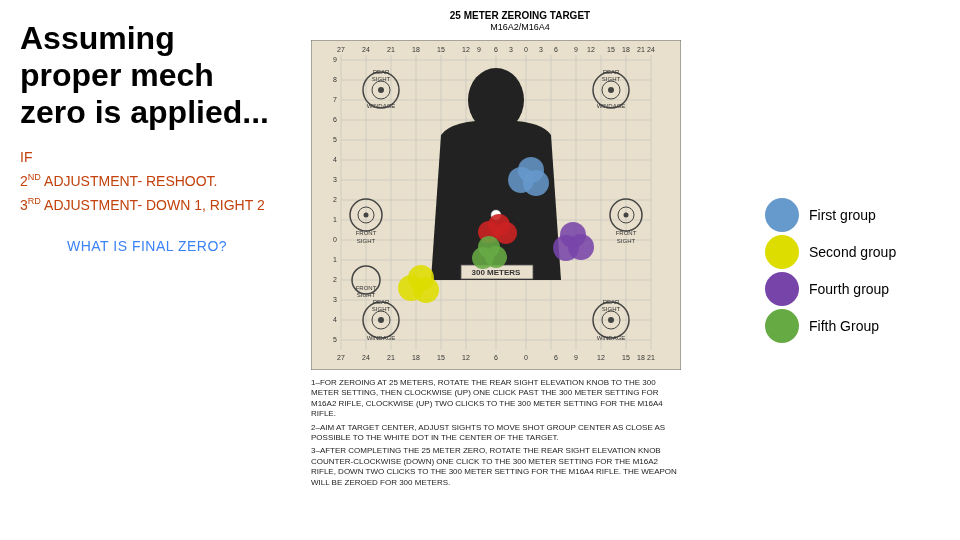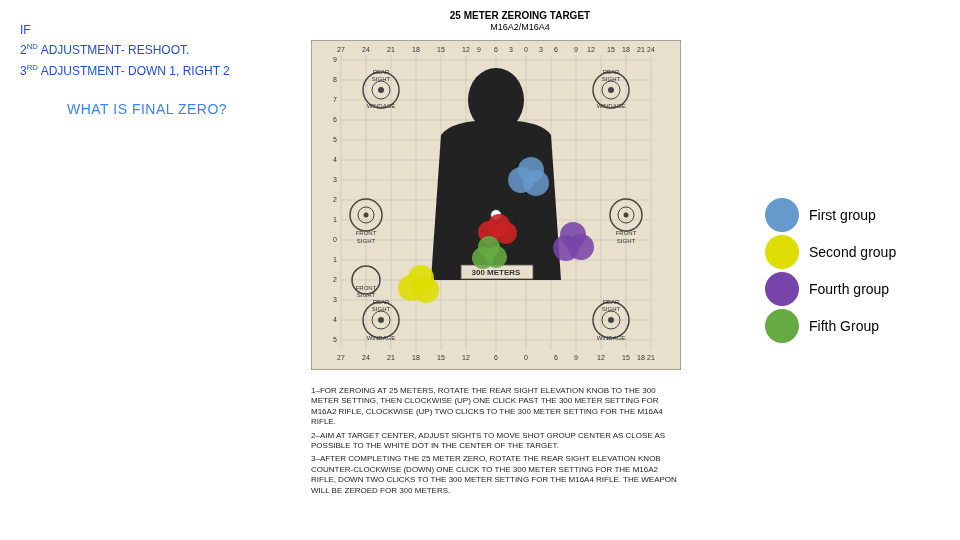--- a/index.html
+++ b/index.html
@@ -122,6 +122,7 @@
 <div class="main-container">
 
   <div class="left-panel">
+    <div class="title-text">Assuming proper mech zero is applied...</div>
     <div class="adjustments">
       <span class="line">IF</span>
       <span class="line">2<sup>ND</sup> ADJUSTMENT- RESHOOT.</span>

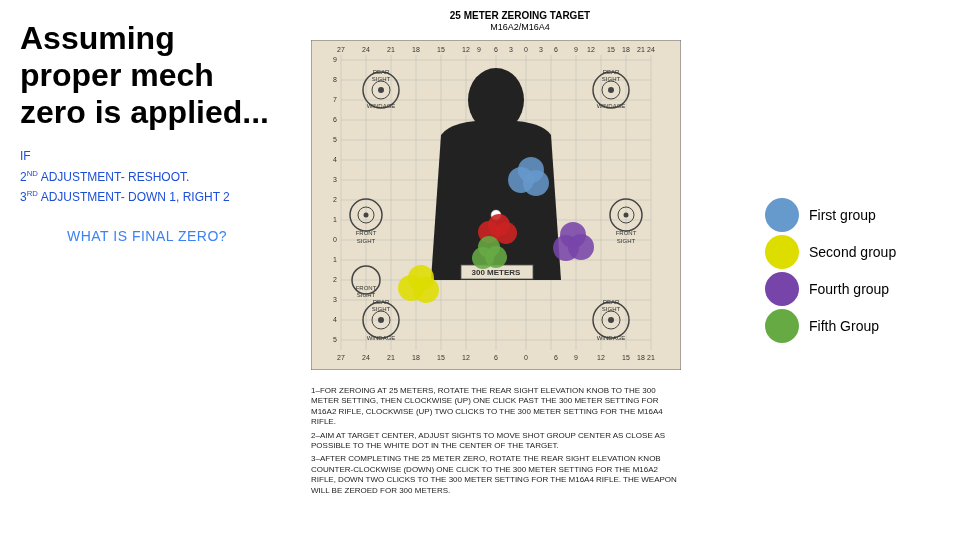--- a/index.html
+++ b/index.html
@@ -37,9 +37,9 @@
     }
 
     .adjustments {
-      font-size: 12px;
+      font-size: 14px;
       line-height: 1.7;
-      color: #1d4ed8;
+      color: #c2410c;
     }
 
     .adjustments .line {

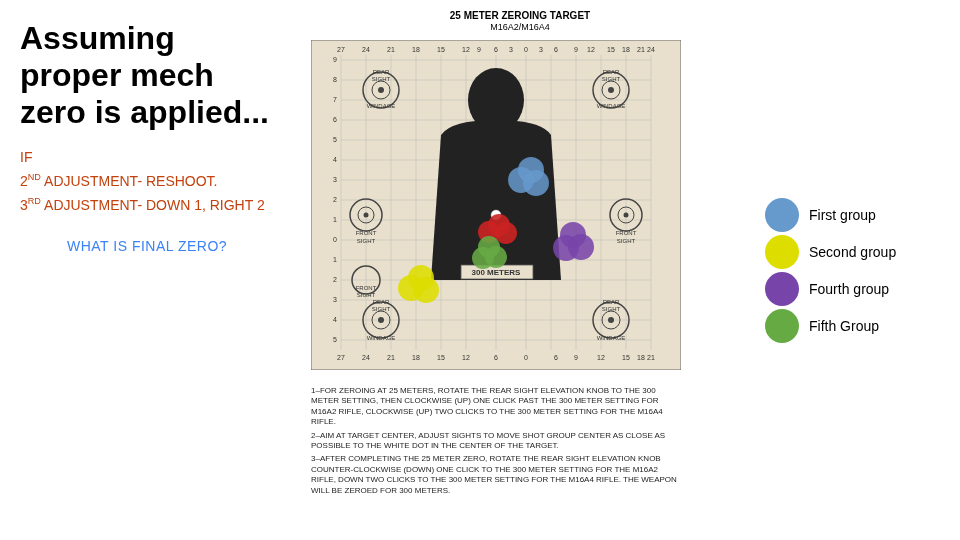--- a/index.html
+++ b/index.html
@@ -104,7 +104,7 @@
     }
 
     .notes-area {
-      margin-top: 12px;
+      margin-top: 4px;
       font-size: 8px;
       color: #222;
       line-height: 1.3;

